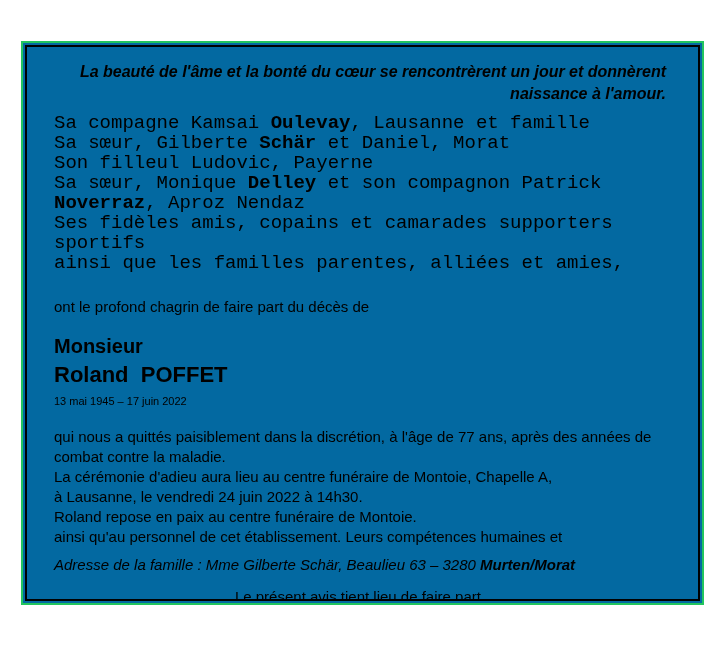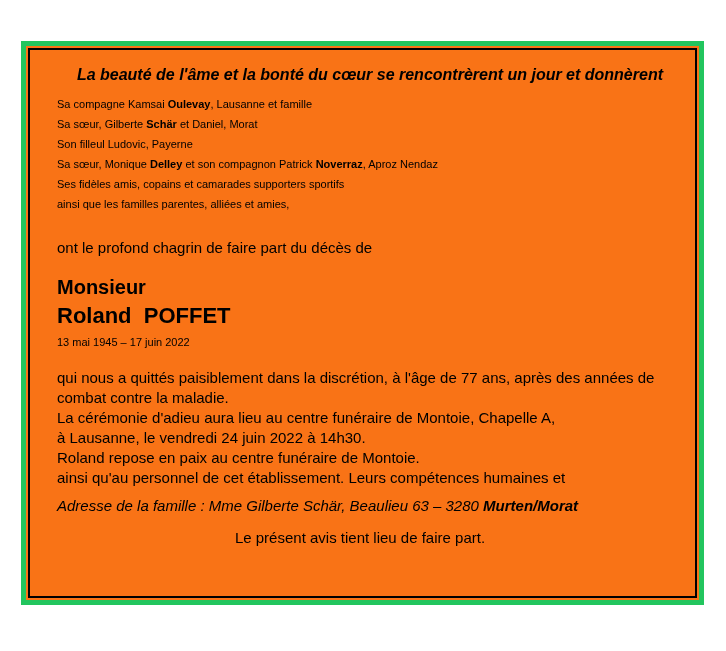--- a/index.html
+++ b/index.html
@@ -23,9 +23,9 @@
     width: 683px;
     height: 564px;
     box-sizing: border-box;
-    border: 5px solid #22c55e;
+    border: 2px solid #22c55e;
     padding: 2px;
-    background: #f97316;
+    background: #0369a1;
   }
   .inner {
     box-sizing: border-box;

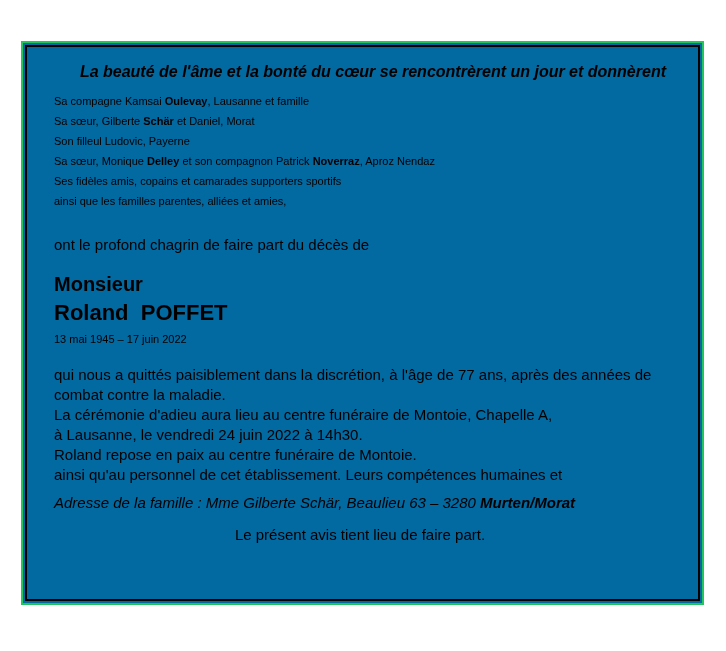--- a/index.html
+++ b/index.html
@@ -99,6 +99,7 @@
 
       <div class="quote">
           <div><span>La beauté de l'âme et la bonté du cœur se rencontrèrent un jour et donnèrent</span></div>
+          <div><span>naissance à l'amour.</span></div>
         </div>
 
       <div class="family">

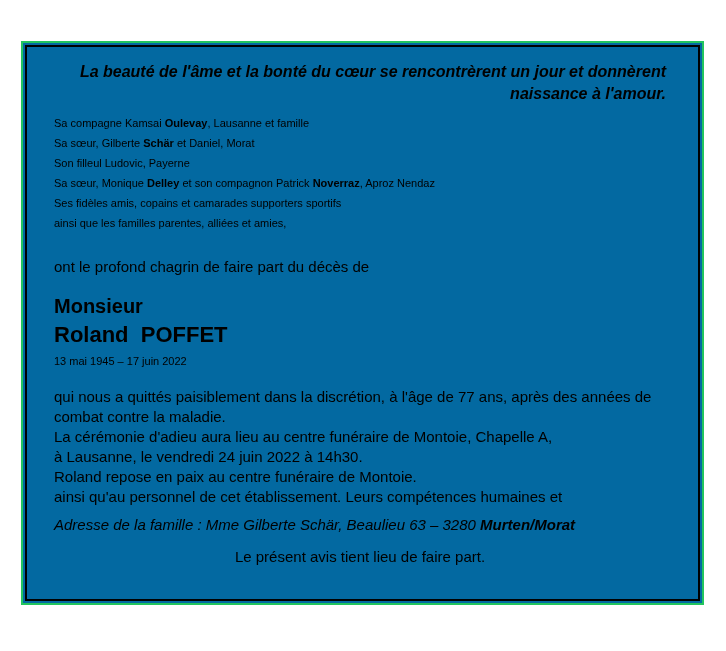--- a/index.html
+++ b/index.html
@@ -44,8 +44,9 @@
   }
   .family {
     margin-top: 8px;
-    font-size: 11px;
+    font-size: 19px;
     line-height: 20px;
+    font-family: Liberation Mono, monospace;
   }
   .announce {
     margin-top: 24px;

